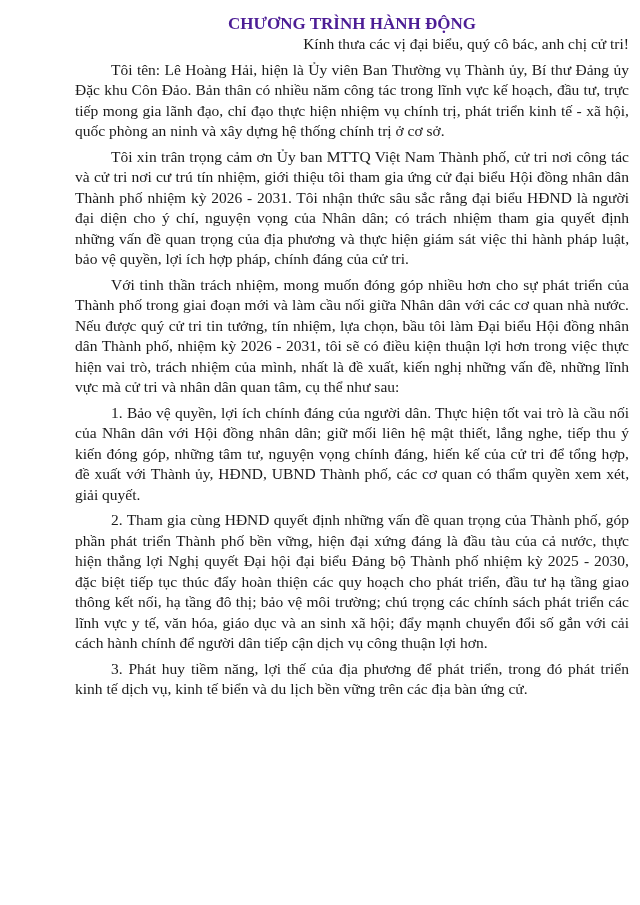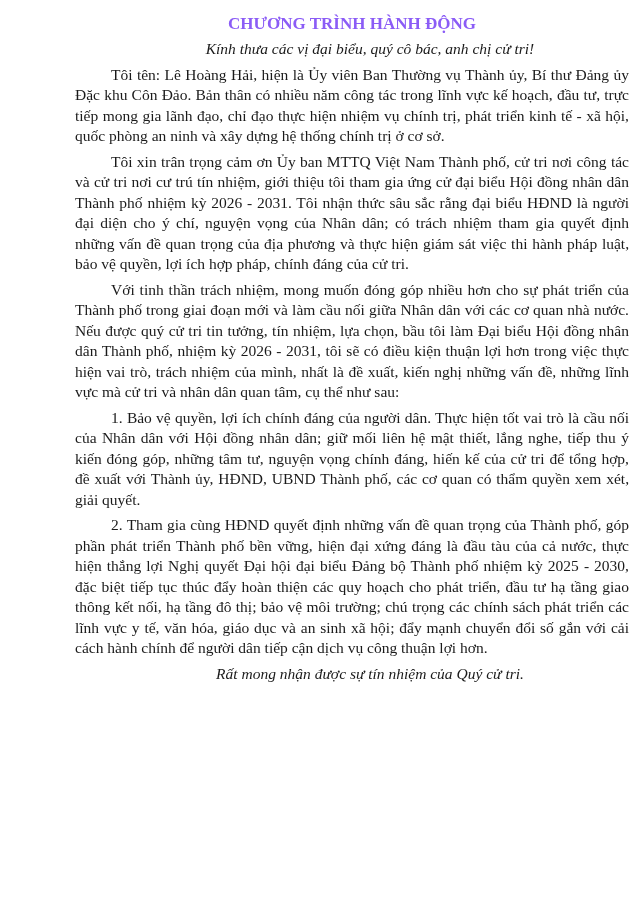--- a/index.html
+++ b/index.html
@@ -22,7 +22,7 @@
     font-size: 17px;
     line-height: 21px;
     text-align: center;
-    color: #8b5cf6;
+    color: #4c1d95;
   }
   .par {
     font-size: 15.5px;

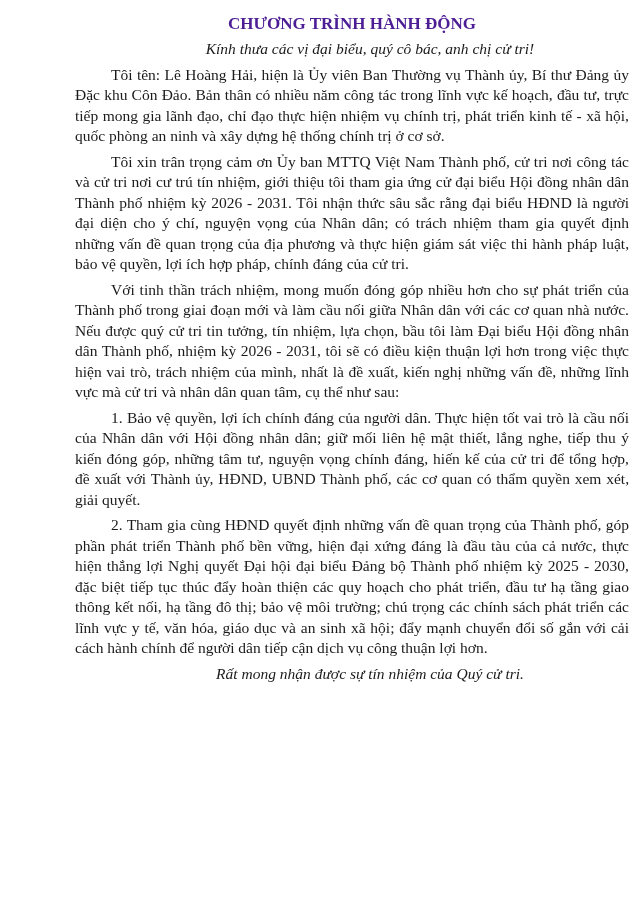--- a/index.html
+++ b/index.html
@@ -34,10 +34,8 @@
   .salutation {
     font-size: 15.5px;
     line-height: 20.5px;
-    font-style: italic;
     text-indent: 36px;
-    text-align: center;
-    margin-top: 5px;
+    text-align: right;
   }
   .bold { font-weight: 400; }
 </style>

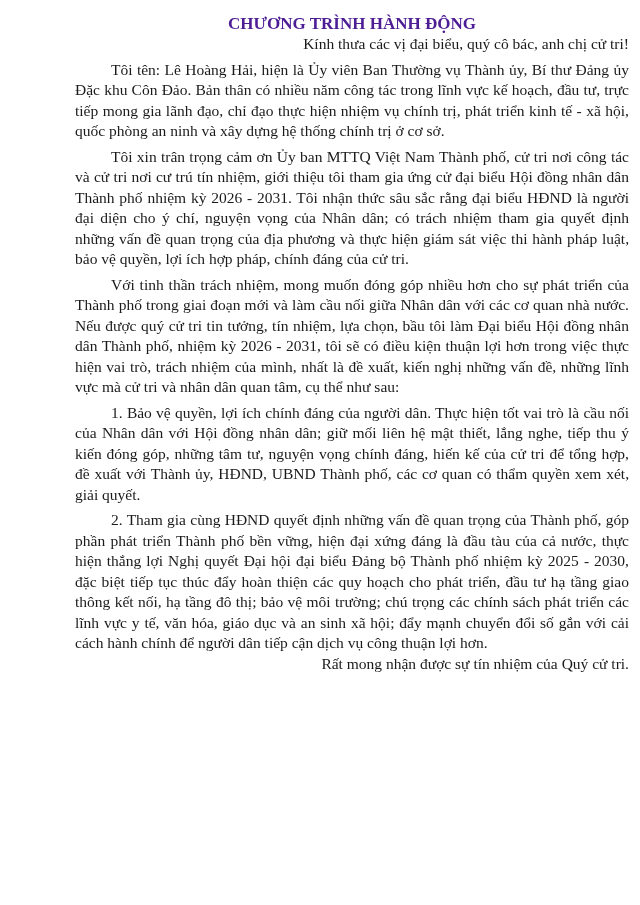--- a/index.html
+++ b/index.html
@@ -60,6 +60,7 @@
 
   <p class="par">2. Tham gia cùng HĐND quyết định những vấn đề quan trọng của Thành phố, góp phần phát triển Thành phố bền vững, hiện đại xứng đáng là đầu tàu của cả nước, thực hiện thắng lợi Nghị quyết Đại hội đại biểu Đảng bộ Thành phố nhiệm kỳ 2025 - 2030, đặc biệt tiếp tục thúc đẩy hoàn thiện các quy hoạch cho phát triển, đầu tư hạ tầng giao thông kết nối, hạ tầng đô thị; bảo vệ môi trường; chú trọng các chính sách phát triển các lĩnh vực y tế, văn hóa, giáo dục và an sinh xã hội; đẩy mạnh chuyển đổi số gắn với cải cách hành chính để người dân tiếp cận dịch vụ công thuận lợi hơn.</p>
 
+  <p class="par">3. Phát huy tiềm năng, lợi thế của địa phương để phát triển, trong đó phát triển kinh tế dịch vụ, kinh tế biển và du lịch bền vững trên các địa bàn ứng cử.</p>
 
 
   <p class="salutation">Rất mong nhận được sự tín nhiệm của Quý cử tri.</p>

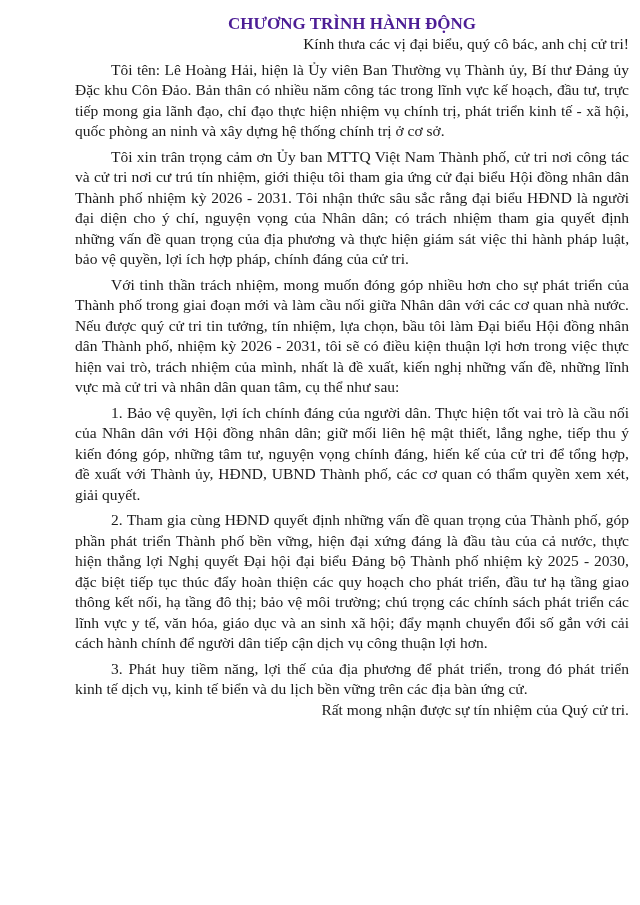--- a/index.html
+++ b/index.html
@@ -63,7 +63,6 @@
   <p class="par">3. Phát huy tiềm năng, lợi thế của địa phương để phát triển, trong đó phát triển kinh tế dịch vụ, kinh tế biển và du lịch bền vững trên các địa bàn ứng cử.</p>
 
 
-  <p class="salutation">Rất mong nhận được sự tín nhiệm của Quý cử tri.</p>
 
 
 </div>

